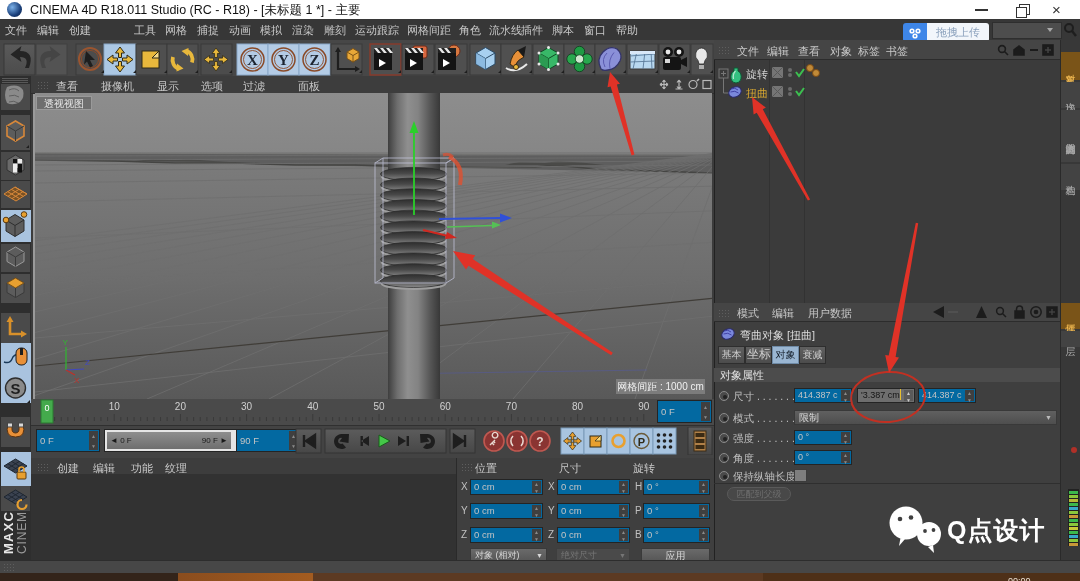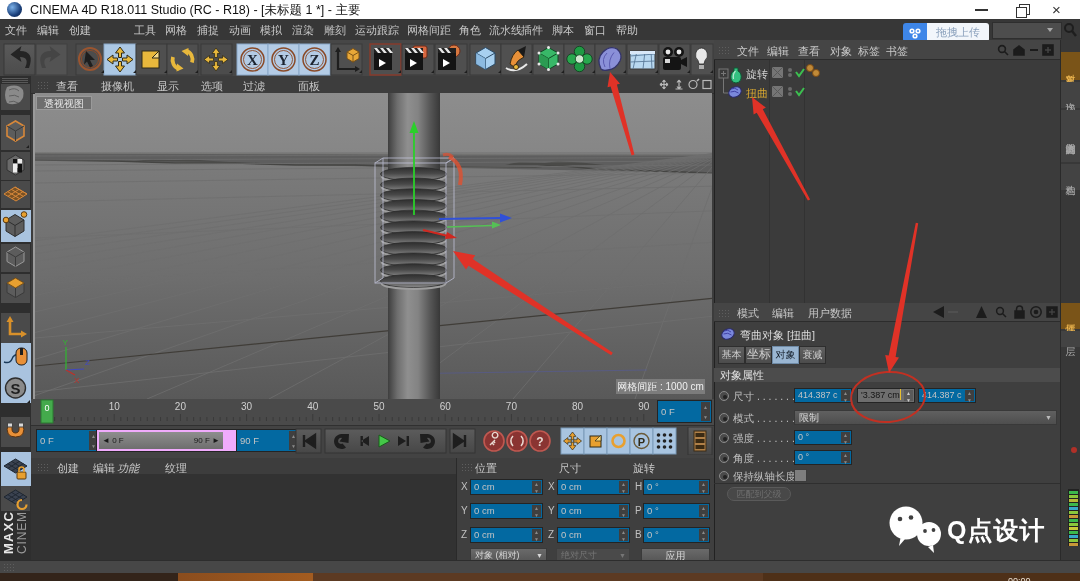--- a/index.html
+++ b/index.html
@@ -584,7 +584,7 @@
 <div class="abs" style="left:31px;top:426px;width:683px;height:32px;background:#434343;border-bottom:1px solid #2d2d2d"></div>
 <div id="transport">
 <div class="fld" style="left:36px;top:429px;width:64px;height:23px;line-height:21px">0 F<span class="stp" style="line-height:10px">▲<br>▼</span></div>
-<div class="abs" style="left:96px;top:429px;width:156px;height:23px;background:#f0abfc;border:1px solid #242424;box-sizing:border-box">
+<div class="abs" style="left:104px;top:429px;width:156px;height:23px;background:#e5e5e5;border:1px solid #242424;box-sizing:border-box">
   <div class="abs" style="left:2px;top:2px;width:124px;height:17px;background:linear-gradient(180deg,#8e8e8e,#6e6e6e);color:#1a1a1a;font-size:9px;line-height:17px">
           <span style="position:absolute;left:3px;font-size:8px">◄ 0 F</span>
           <span style="position:absolute;right:3px;font-size:8px">90 F ►</span>

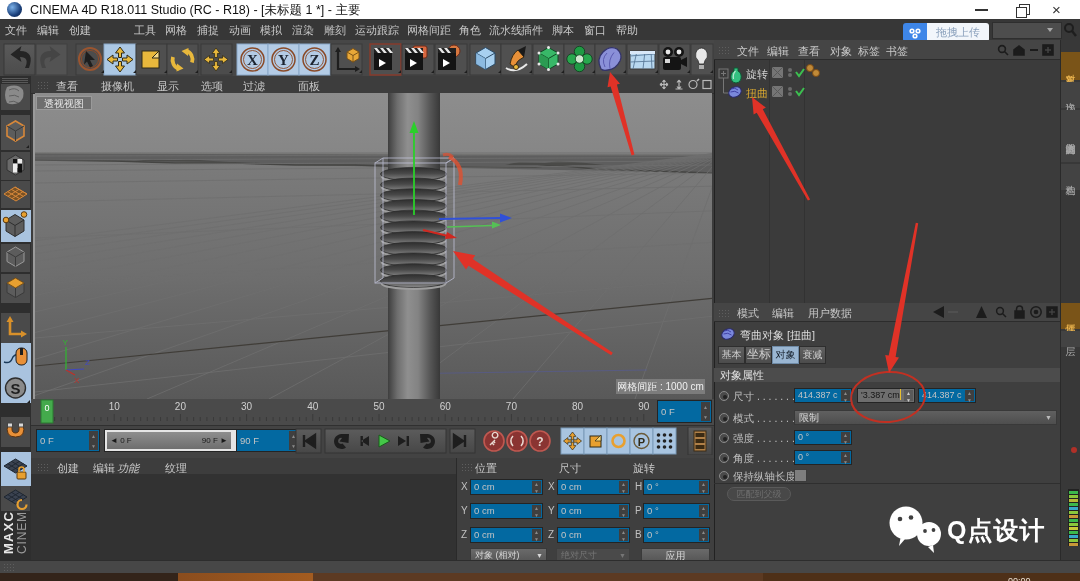--- a/index.html
+++ b/index.html
@@ -663,7 +663,7 @@
       <div class="abs grip" style="left: 37px; top: 463px;"></div>
       <div class="abs t" style="left: 57px; top: 461px;">创建</div>
       <div class="abs t" style="left: 93px; top: 461px;">编辑</div>
-      <div class="abs t" style="left: 117px; top: 461px; font-style: italic;">功能</div>
+      <div class="abs t" style="left: 131px; top: 461px;">功能</div>
       <div class="abs t" style="left: 165px; top: 461px;">纹理</div>
     </div>
 

